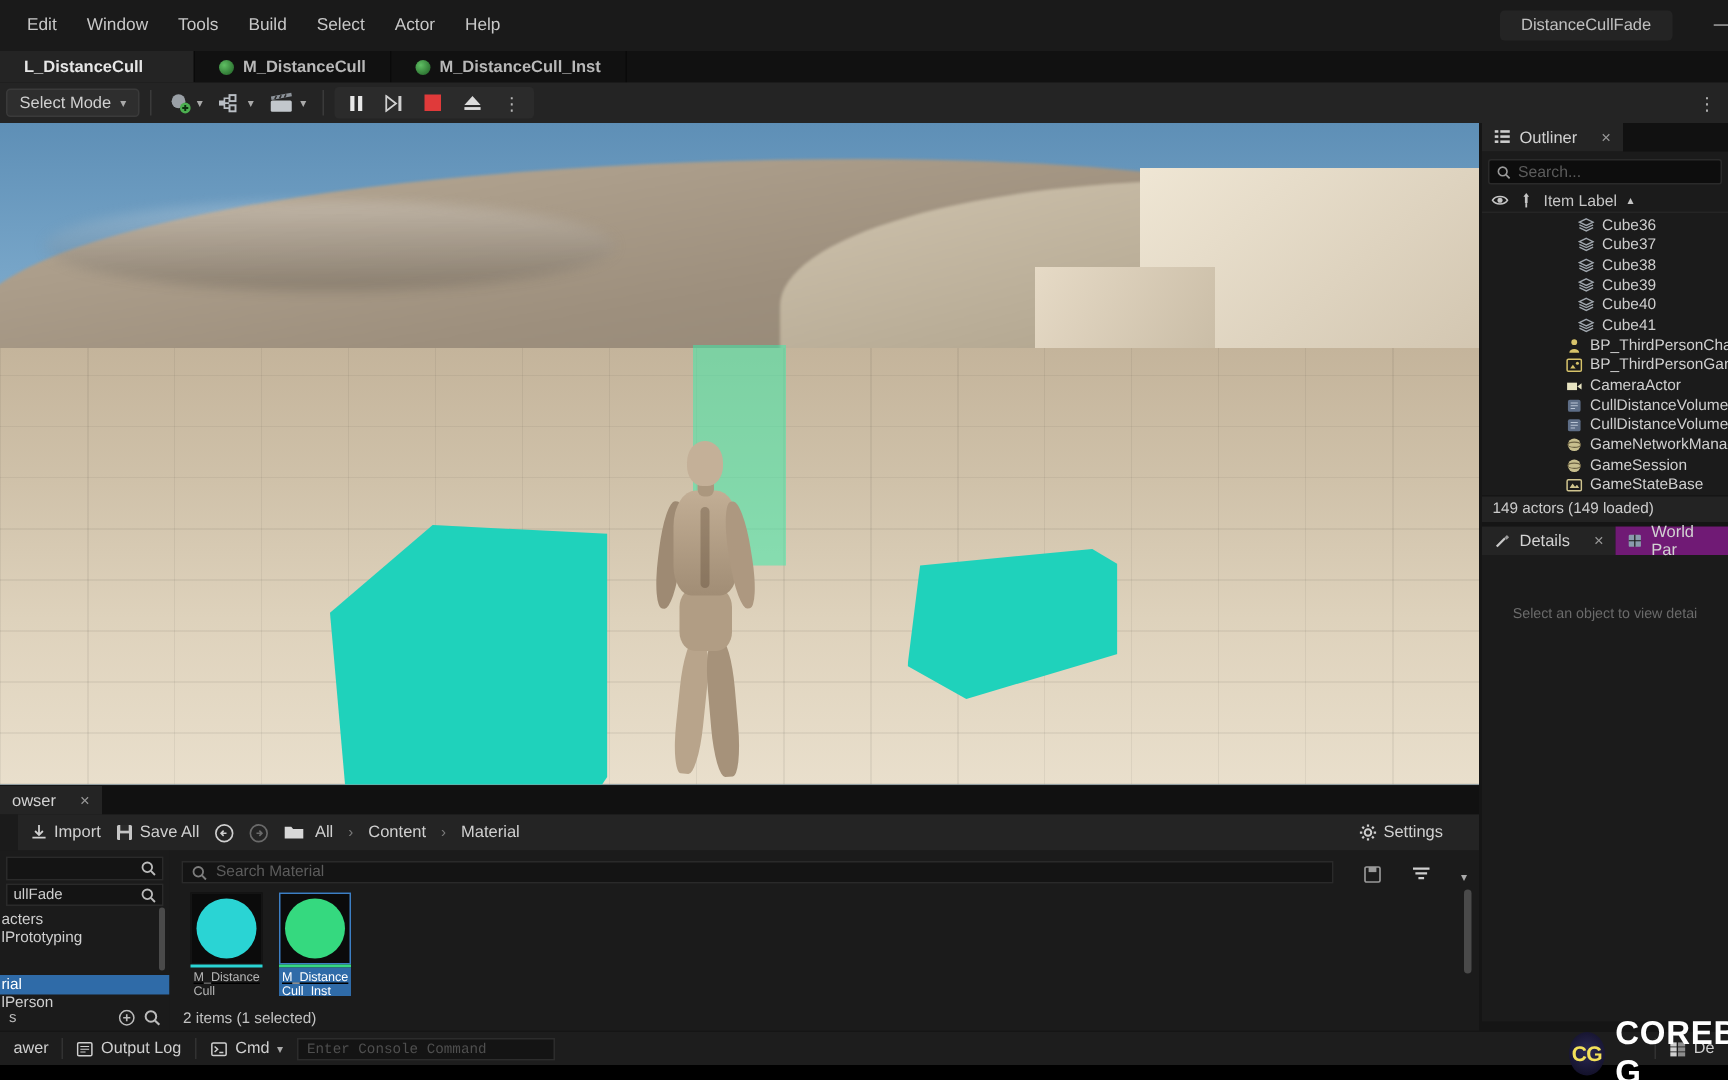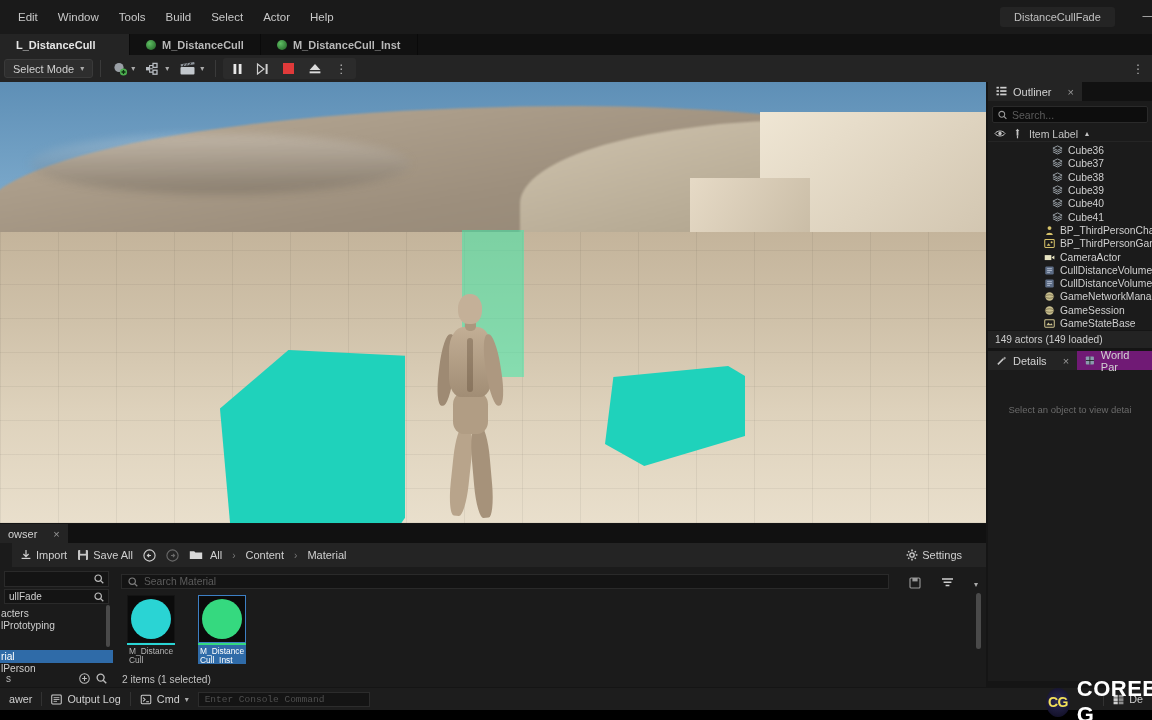--- a/index.html
+++ b/index.html
@@ -245,7 +245,7 @@
     display: flex; align-items: center; gap: 6px; padding: 0 6px;
     font-size: 10.3px; color: #5c5c5c;
   }
-  .asset-grid { display: flex; gap: 23px; padding: 6px 0 0 14px; }
+  .asset-grid { display: flex; gap: 11px; padding: 6px 0 0 14px; text-decoration: underline; }
   .asset {
     width: 48px;
   }

